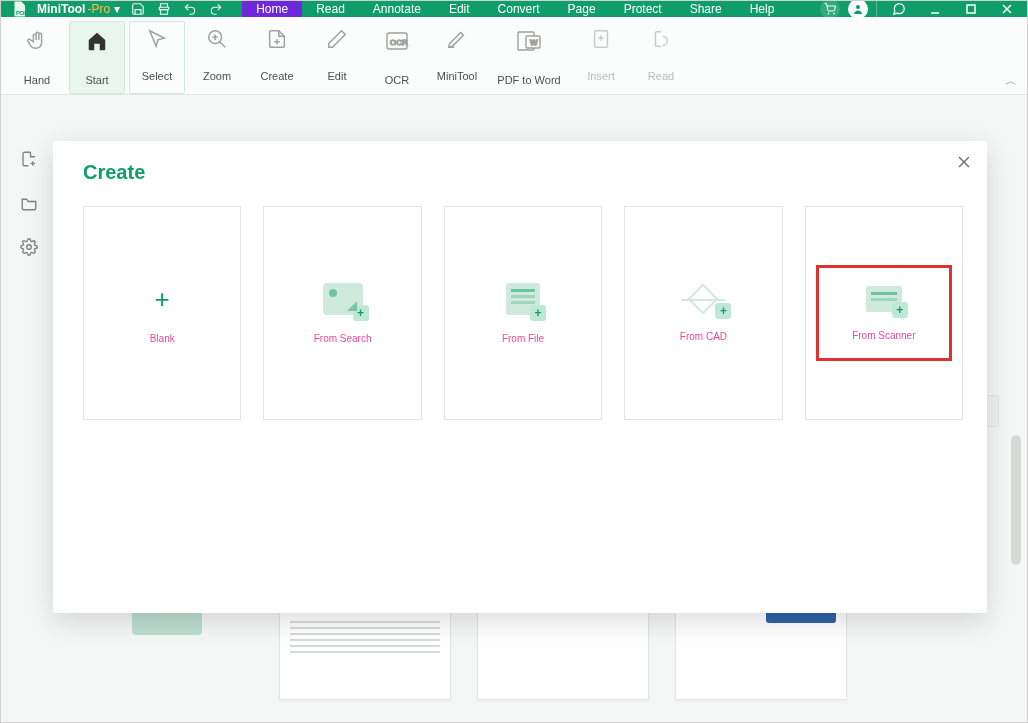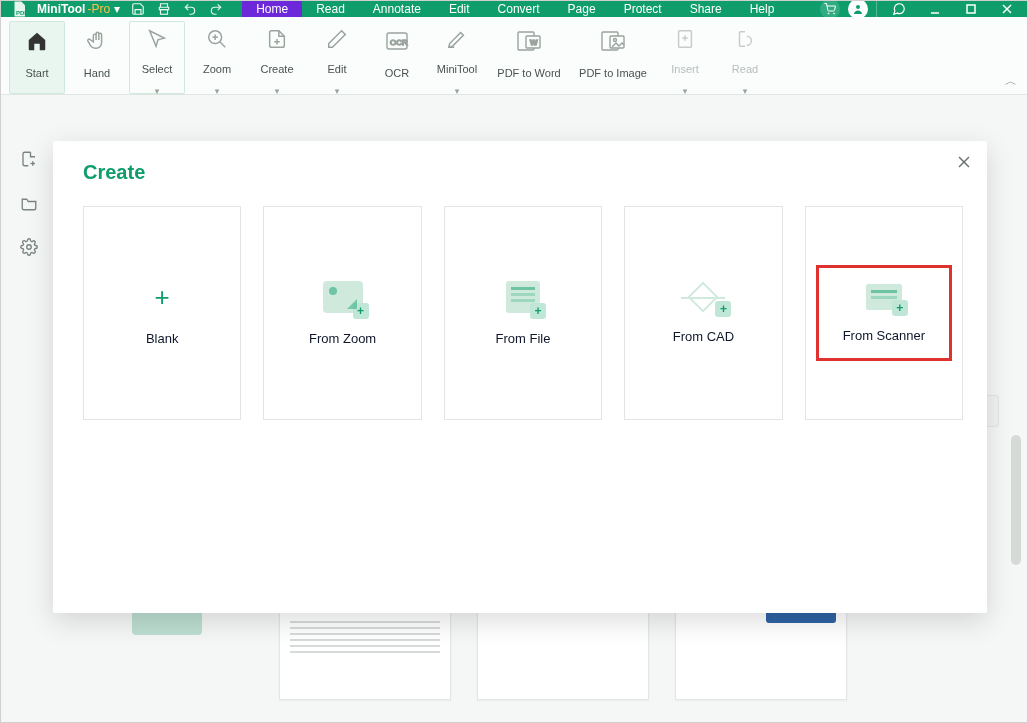--- a/index.html
+++ b/index.html
@@ -22,7 +22,7 @@
 
   
   .ribbon { height: 78px; background:#fafdfb; border-bottom:1px solid #e2e6e3; display:flex; align-items:stretch; padding:4px 8px 0 8px; gap:4px; position:relative;}
-  .ribbon .tool { width:56px; display:flex; flex-direction:column; align-items:center; justify-content:flex-start; padding-top:6px; gap:13px; border:1px solid transparent; border-radius:2px; cursor:pointer;}
+  .ribbon .tool { width:56px; display:flex; flex-direction:column; align-items:center; justify-content:flex-start; padding-top:6px; gap:20px; border:1px solid transparent; border-radius:2px; cursor:pointer;}
   .ribbon .tool.wide { width:80px; }
   .ribbon .tool.active { background:#e8f6ef; border-color:#cfeadd;}
   .ribbon .tool.sel { border:1px solid #cfeadd;}

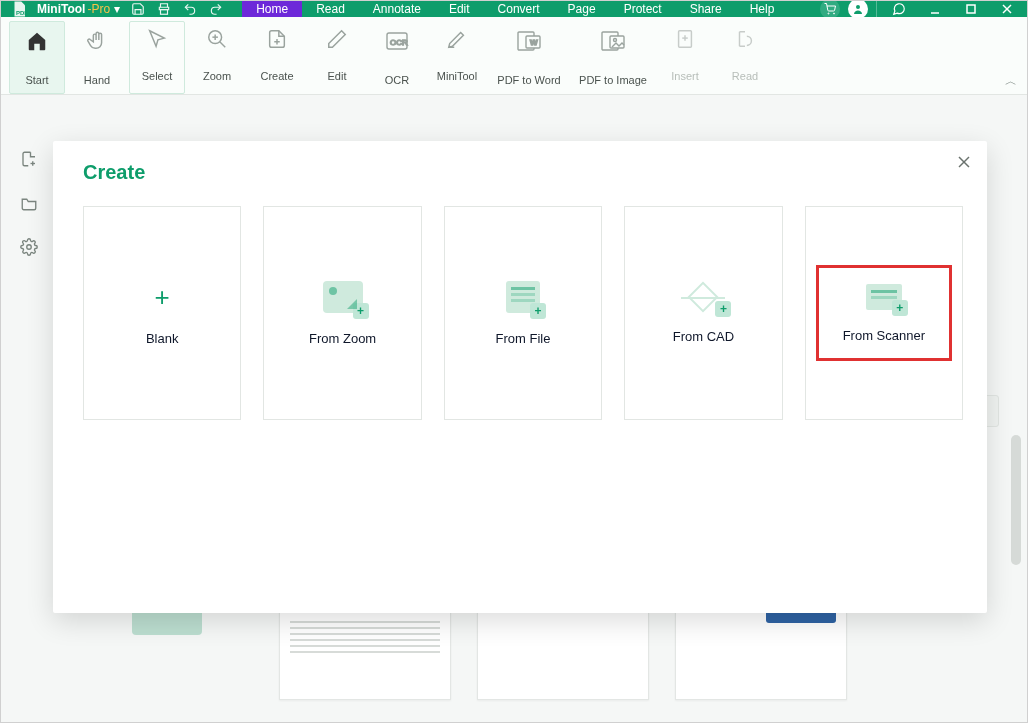--- a/index.html
+++ b/index.html
@@ -167,6 +167,14 @@
 </div>
 
 <div class="ribbon">
+  <div class="tool">
+    <div class="ticon">
+        <svg width="22" height="22" viewBox="0 0 24 24" fill="none" stroke="#9aa39e" stroke-width="1.6">
+          <path d="M8 13V6a1.5 1.5 0 0 1 3 0v5V4a1.5 1.5 0 1 1 3 0v7V5a1.5 1.5 0 0 1 3 0v9a6 6 0 0 1-6 6h-1a6 6 0 0 1-5-3l-3-5a1.5 1.5 0 0 1 2.5-1.6L8 13z"></path>
+        </svg>
+      </div>
+    <div class="tlabel">Hand</div>
+  </div>
   <div class="tool active">
     <div class="ticon">
         <svg width="22" height="22" viewBox="0 0 24 24" fill="#333">
@@ -174,14 +182,6 @@
         </svg>
       </div>
     <div class="tlabel">Start</div>
-  </div>
-  <div class="tool">
-    <div class="ticon">
-        <svg width="22" height="22" viewBox="0 0 24 24" fill="none" stroke="#9aa39e" stroke-width="1.6">
-          <path d="M8 13V6a1.5 1.5 0 0 1 3 0v5V4a1.5 1.5 0 1 1 3 0v7V5a1.5 1.5 0 0 1 3 0v9a6 6 0 0 1-6 6h-1a6 6 0 0 1-5-3l-3-5a1.5 1.5 0 0 1 2.5-1.6L8 13z"></path>
-        </svg>
-      </div>
-    <div class="tlabel">Hand</div>
   </div>
   <div class="tool sel">
     <div class="ticon">

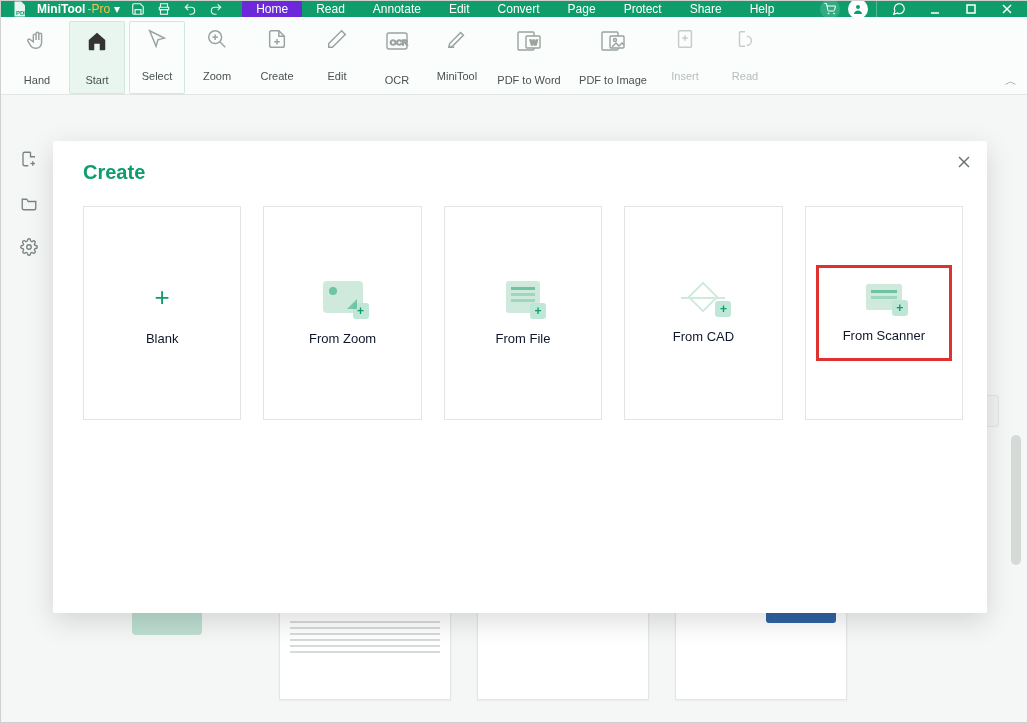--- a/index.html
+++ b/index.html
@@ -253,17 +253,6 @@
         </svg>
       </div>
     <div class="tlabel">PDF to Word</div>
-  </div>
-  <div class="tool wide">
-    <div class="ticon">
-        <svg width="26" height="24" viewBox="0 0 26 24" fill="none" stroke="#9aa39e" stroke-width="1.4">
-          <rect x="2" y="3" width="16" height="18" rx="1"></rect>
-          <rect x="10" y="7" width="14" height="12" rx="1" fill="#fafdfb"></rect>
-          <circle cx="15" cy="11" r="1.5"></circle>
-          <path d="M12 18l4-4 3 3 3-3 2 2"></path>
-        </svg>
-      </div>
-    <div class="tlabel">PDF to Image</div>
   </div>
   <div class="tool disabled">
     <div class="ticon">

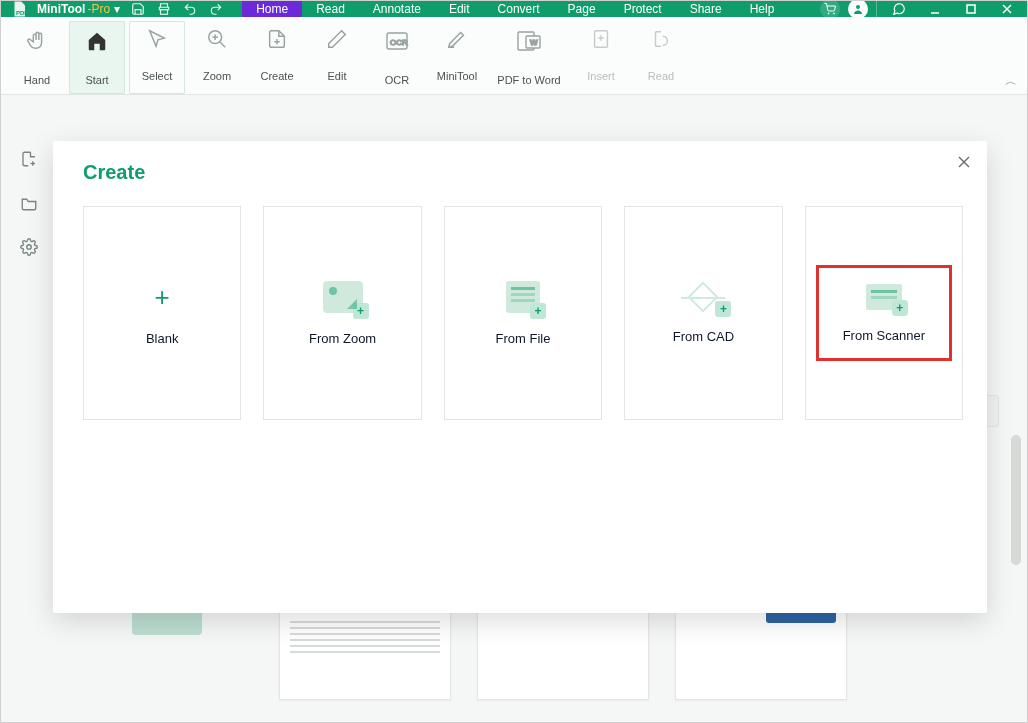--- a/index.html
+++ b/index.html
@@ -58,7 +58,7 @@
   .card.highlight-box { position:relative; }
   .card.highlight-box::after{ content:""; position:absolute; left:10px; right:10px; top:58px; bottom:58px; border:3px solid #e03131; }
   .card .cicon { width:40px; height:32px; position:relative;}
-  .card .clabel { font-size:13px; color:#0f172a;}
+  .card .clabel { font-size:10px; color:#ec4899;}
   .plus { position:absolute; right:-6px; bottom:-6px; width:16px; height:16px; background:#bfe6d6; border-radius:3px; display:flex; align-items:center; justify-content:center; color:#0e9d6b; font-size:12px; font-weight:700;}
   .cicon.blank::before{ content:"+"; position:absolute; left:50%; top:50%; transform:translate(-50%,-50%); font-size:26px; color:#0e9d6b; font-weight:300;}
   .cicon.img { background:#cfeadd; border-radius:4px;}

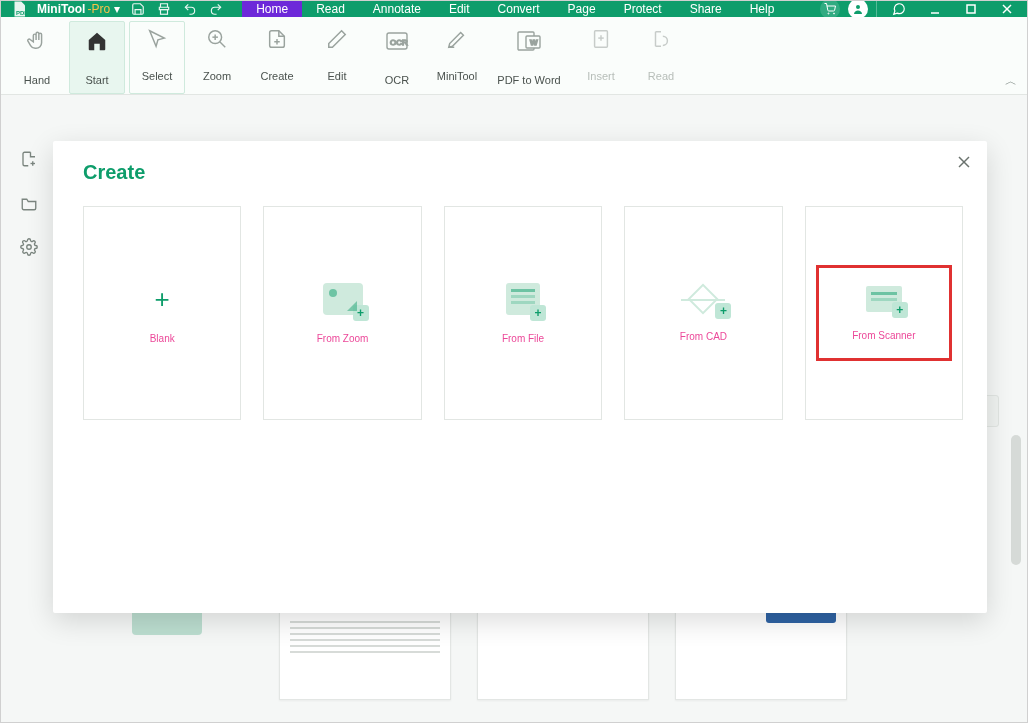--- a/index.html
+++ b/index.html
@@ -368,7 +368,7 @@
         <div class="cicon img">
             <div class="plus">+</div>
           </div>
-        <div class="clabel">From Zoom</div>
+        <div class="clabel">From Search</div>
       </div>
       <div class="card">
         <div class="cicon file">

